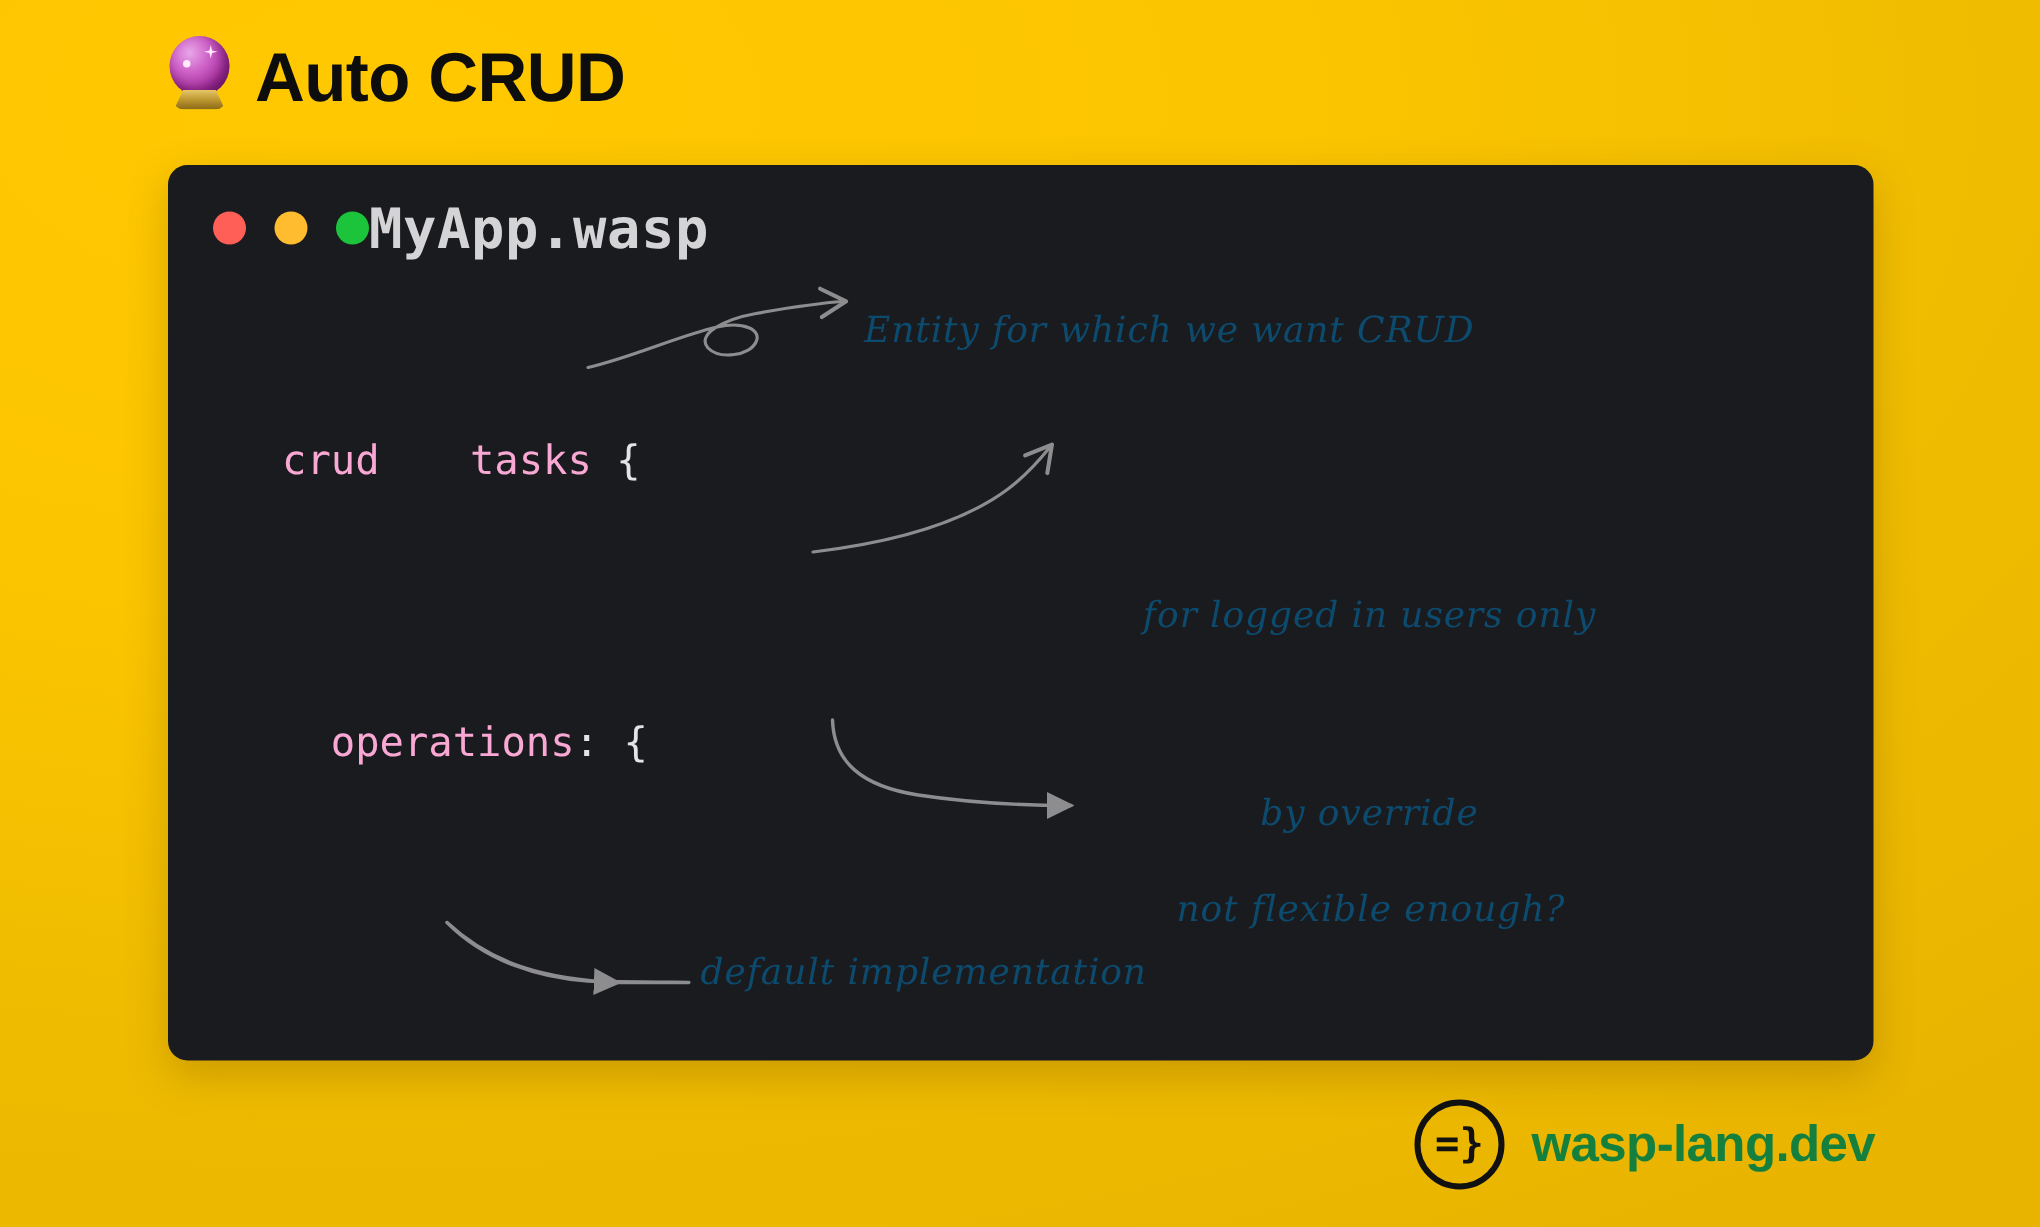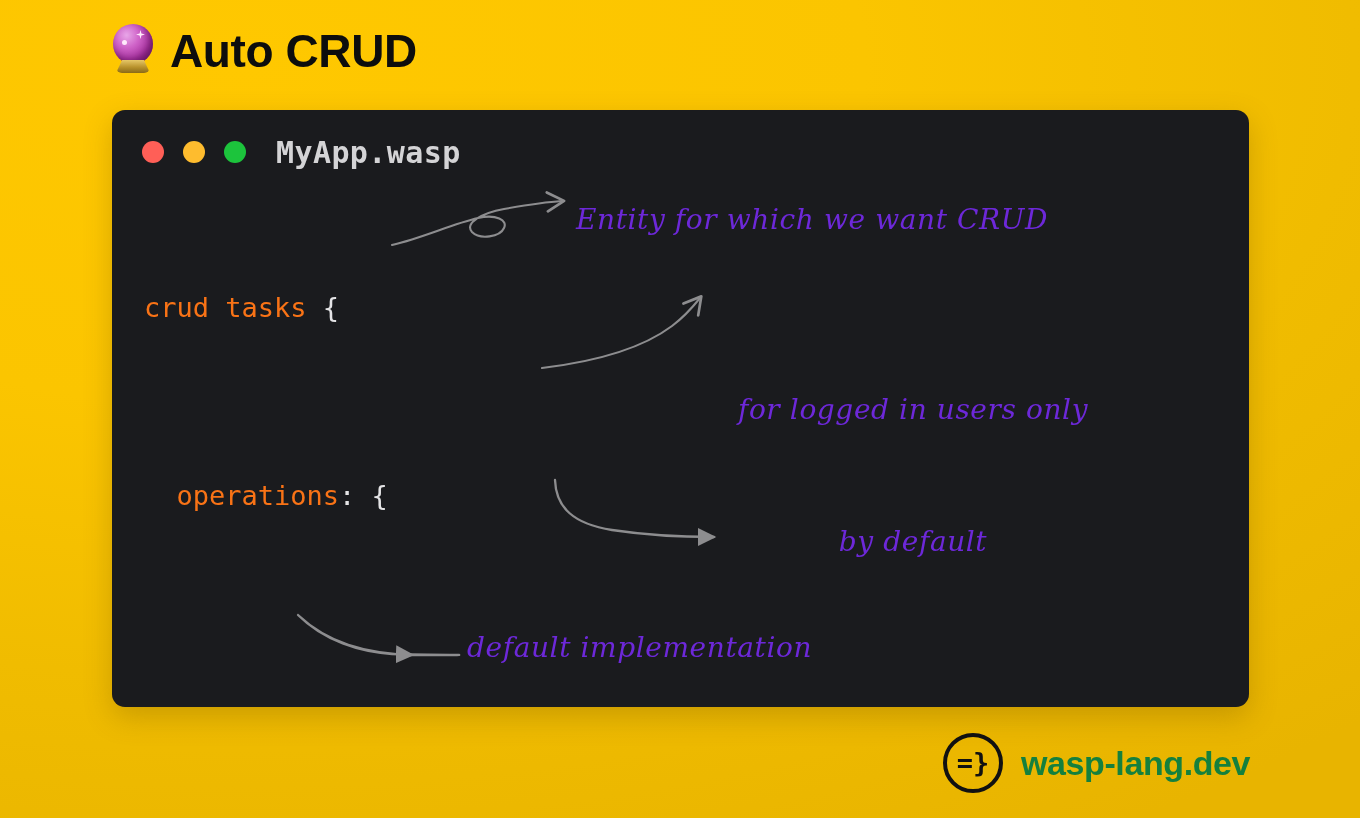--- a/index.html
+++ b/index.html
@@ -96,9 +96,8 @@
   .dot.amber  { background: #febc2e; }
   .dot.green  { background: #1cc43c; }
   .filename {
-    margin-left: 30px;
     font-family: "DejaVu Sans Mono", monospace;
-    font-size: 30px;
+    font-size: 37px;
     font-weight: bold;
     color: #d4d4d6;
     letter-spacing: 0.4px;

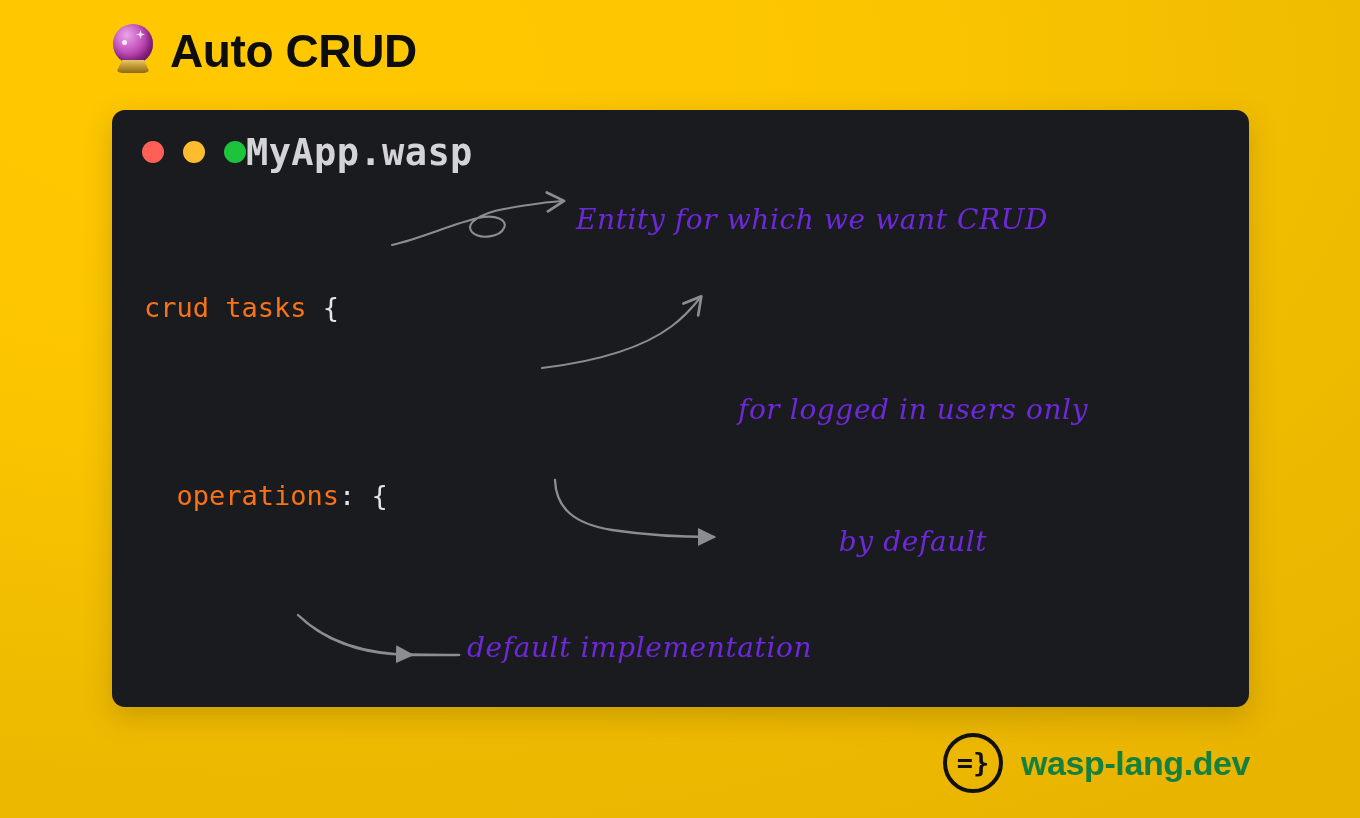--- a/index.html
+++ b/index.html
@@ -125,9 +125,9 @@
     position: absolute;
     font-family: "DejaVu Serif", serif;
     font-style: italic;
-    font-size: 28px;
+    font-size: 24px;
     line-height: 44px;
-    color: #6d28d9;
+    color: #0c4a6e;
     white-space: pre;
     letter-spacing: 0.6px;
   }

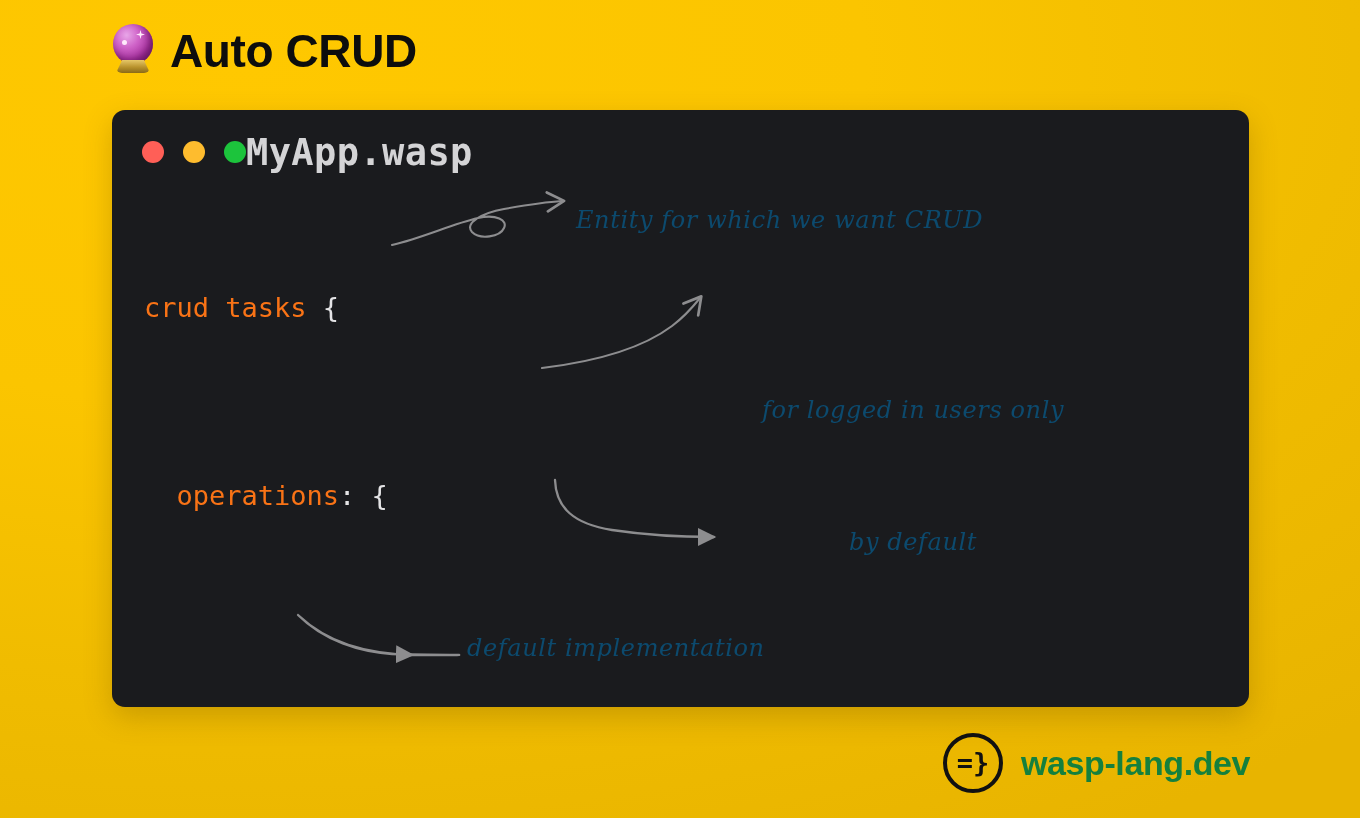--- a/index.html
+++ b/index.html
@@ -116,7 +116,7 @@
     color: #e4e4e6;
   }
   .code .ln { display: block; height: 37.6px; }
-  .cy { color: #f97316; }
+  .cy { color: #f9a8d4; margin-left: 44px; }
   .pu { color: #c38ae0; }
   .wh { color: #e4e4e6; }
 

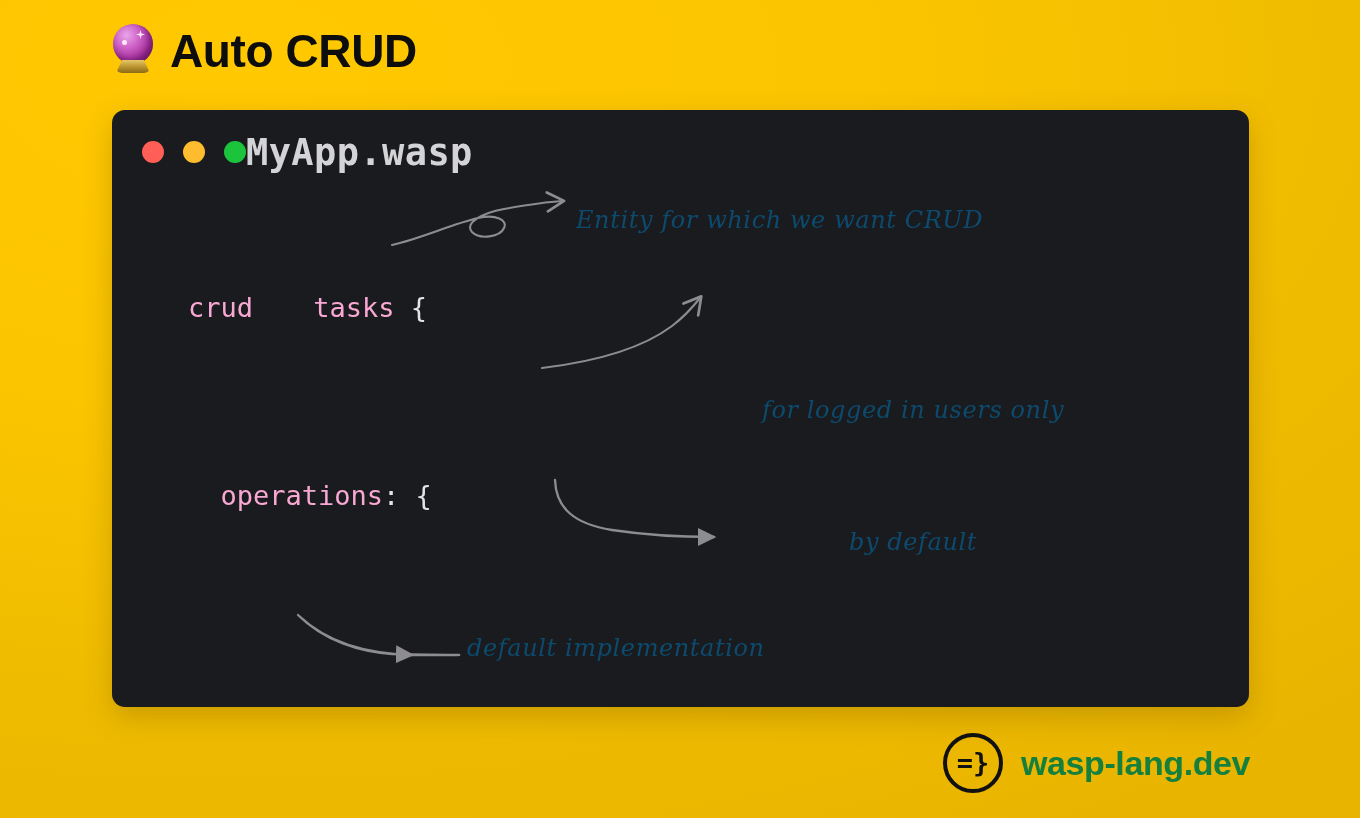--- a/index.html
+++ b/index.html
@@ -262,7 +262,7 @@
 
 <div class="note note-auth center">
   <div>for logged in users only</div>
-  <div>by default</div>
+  <div>by override</div>
 </div>
 
 <div class="note note-flex center">

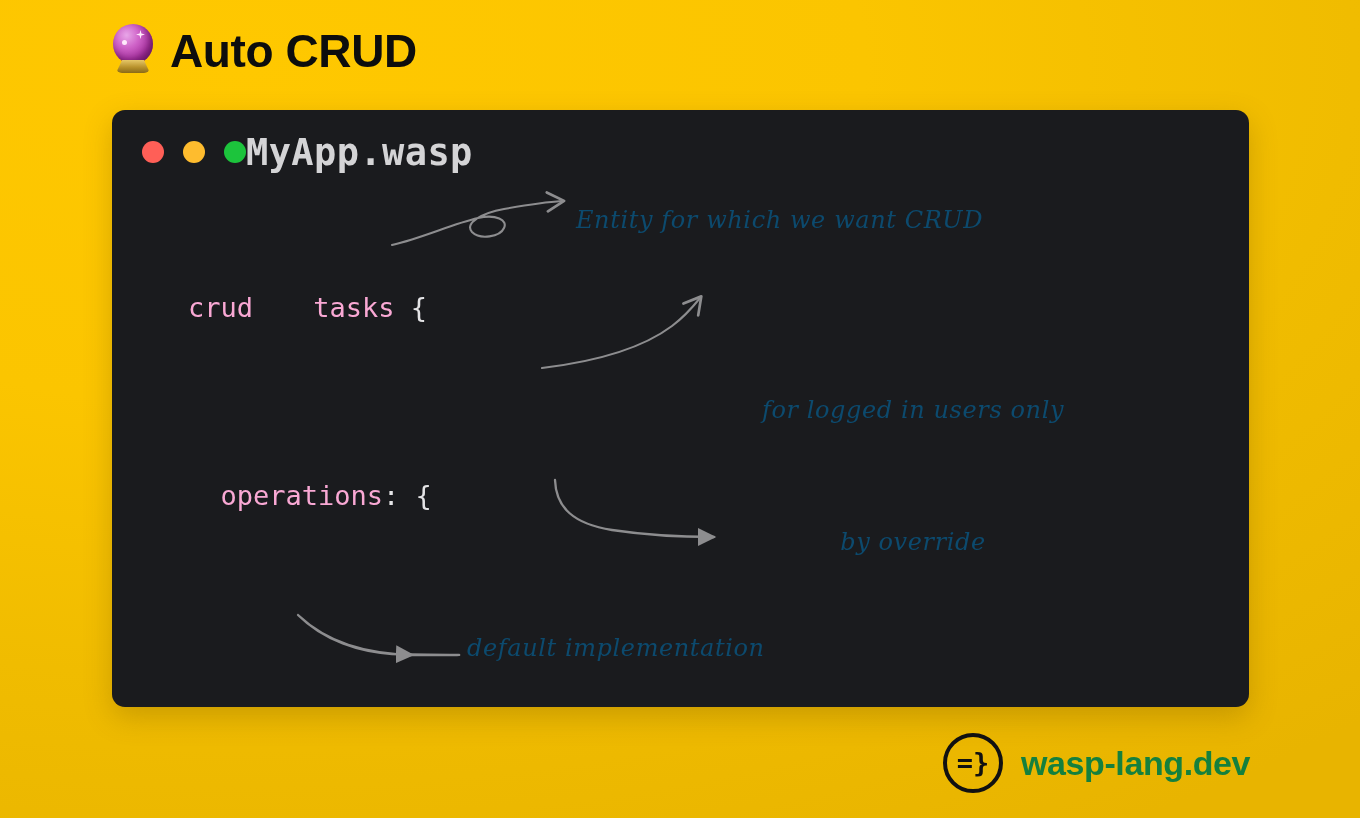--- a/index.html
+++ b/index.html
@@ -266,6 +266,7 @@
 </div>
 
 <div class="note note-flex center">
+  <div>not flexible enough?</div>
 </div>
 
 <div class="note note-default">default implementation</div>

